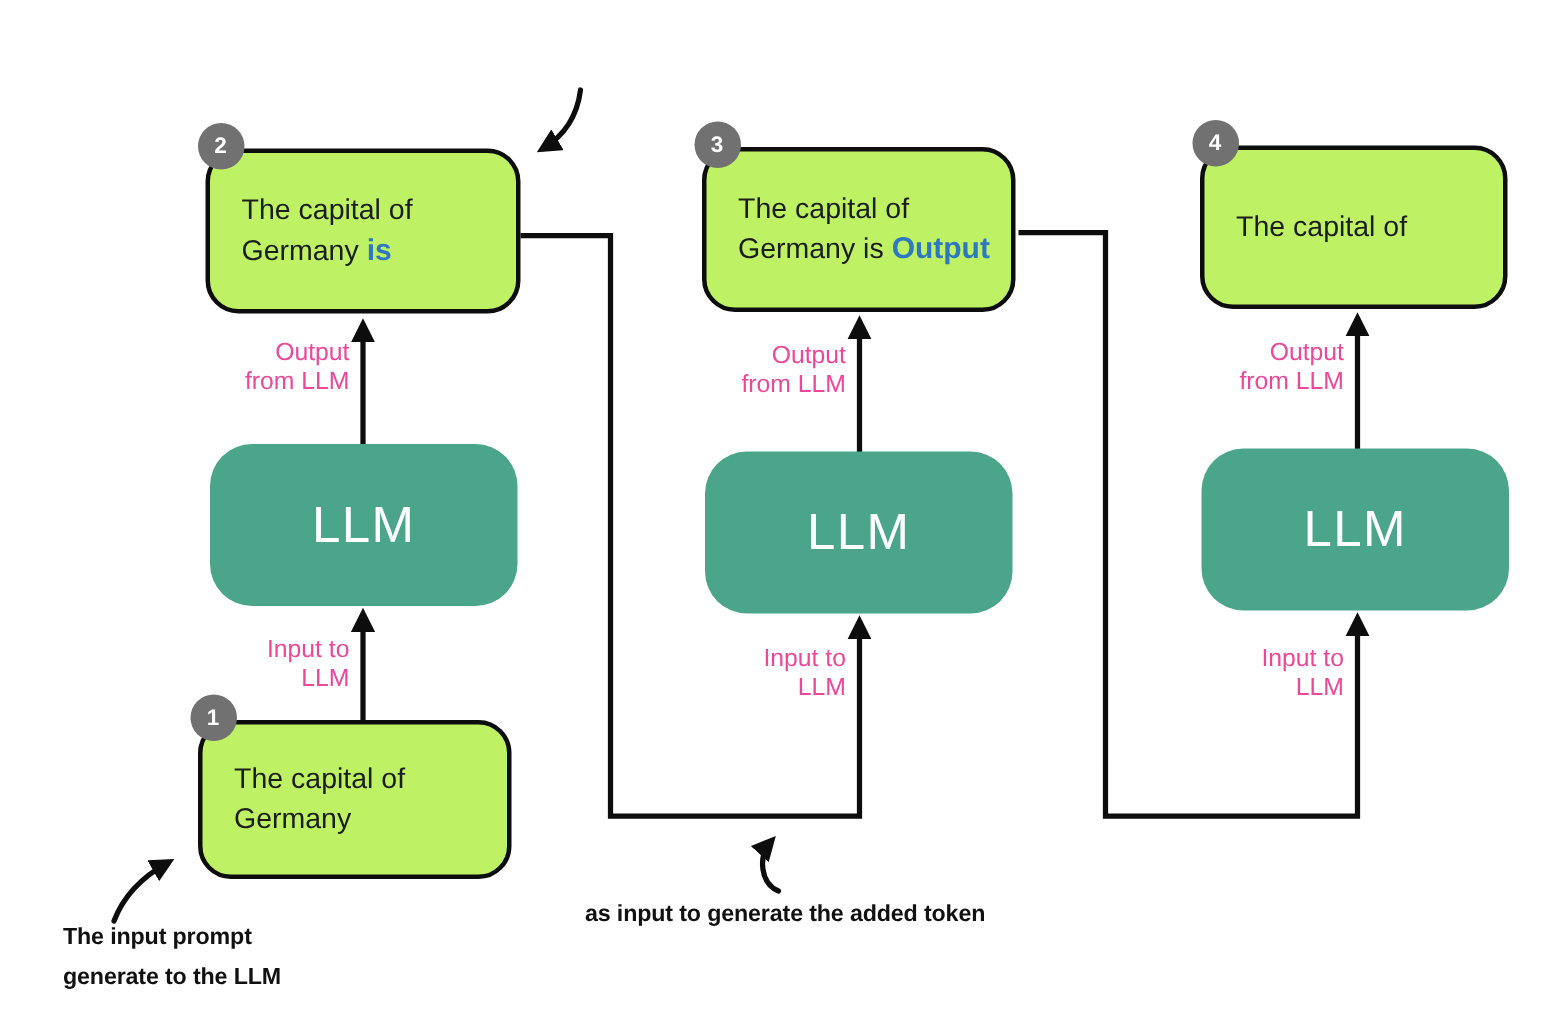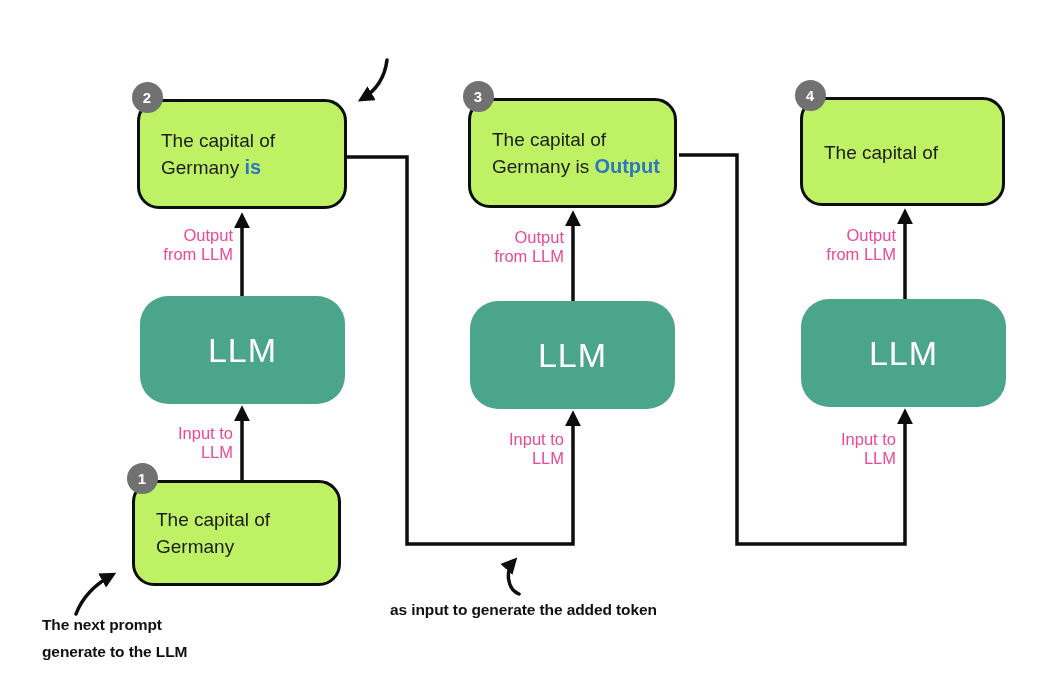--- a/index.html
+++ b/index.html
@@ -139,7 +139,7 @@
   </div>
 
   <div class="annotation bottom" style="left:42px;top:611px;">
-    <div>The next prompt</div>
+    <div>The input prompt</div>
     <div>generate to the LLM</div>
   </div>
   <div class="annotation bottom" style="left:390px;top:596px;">

